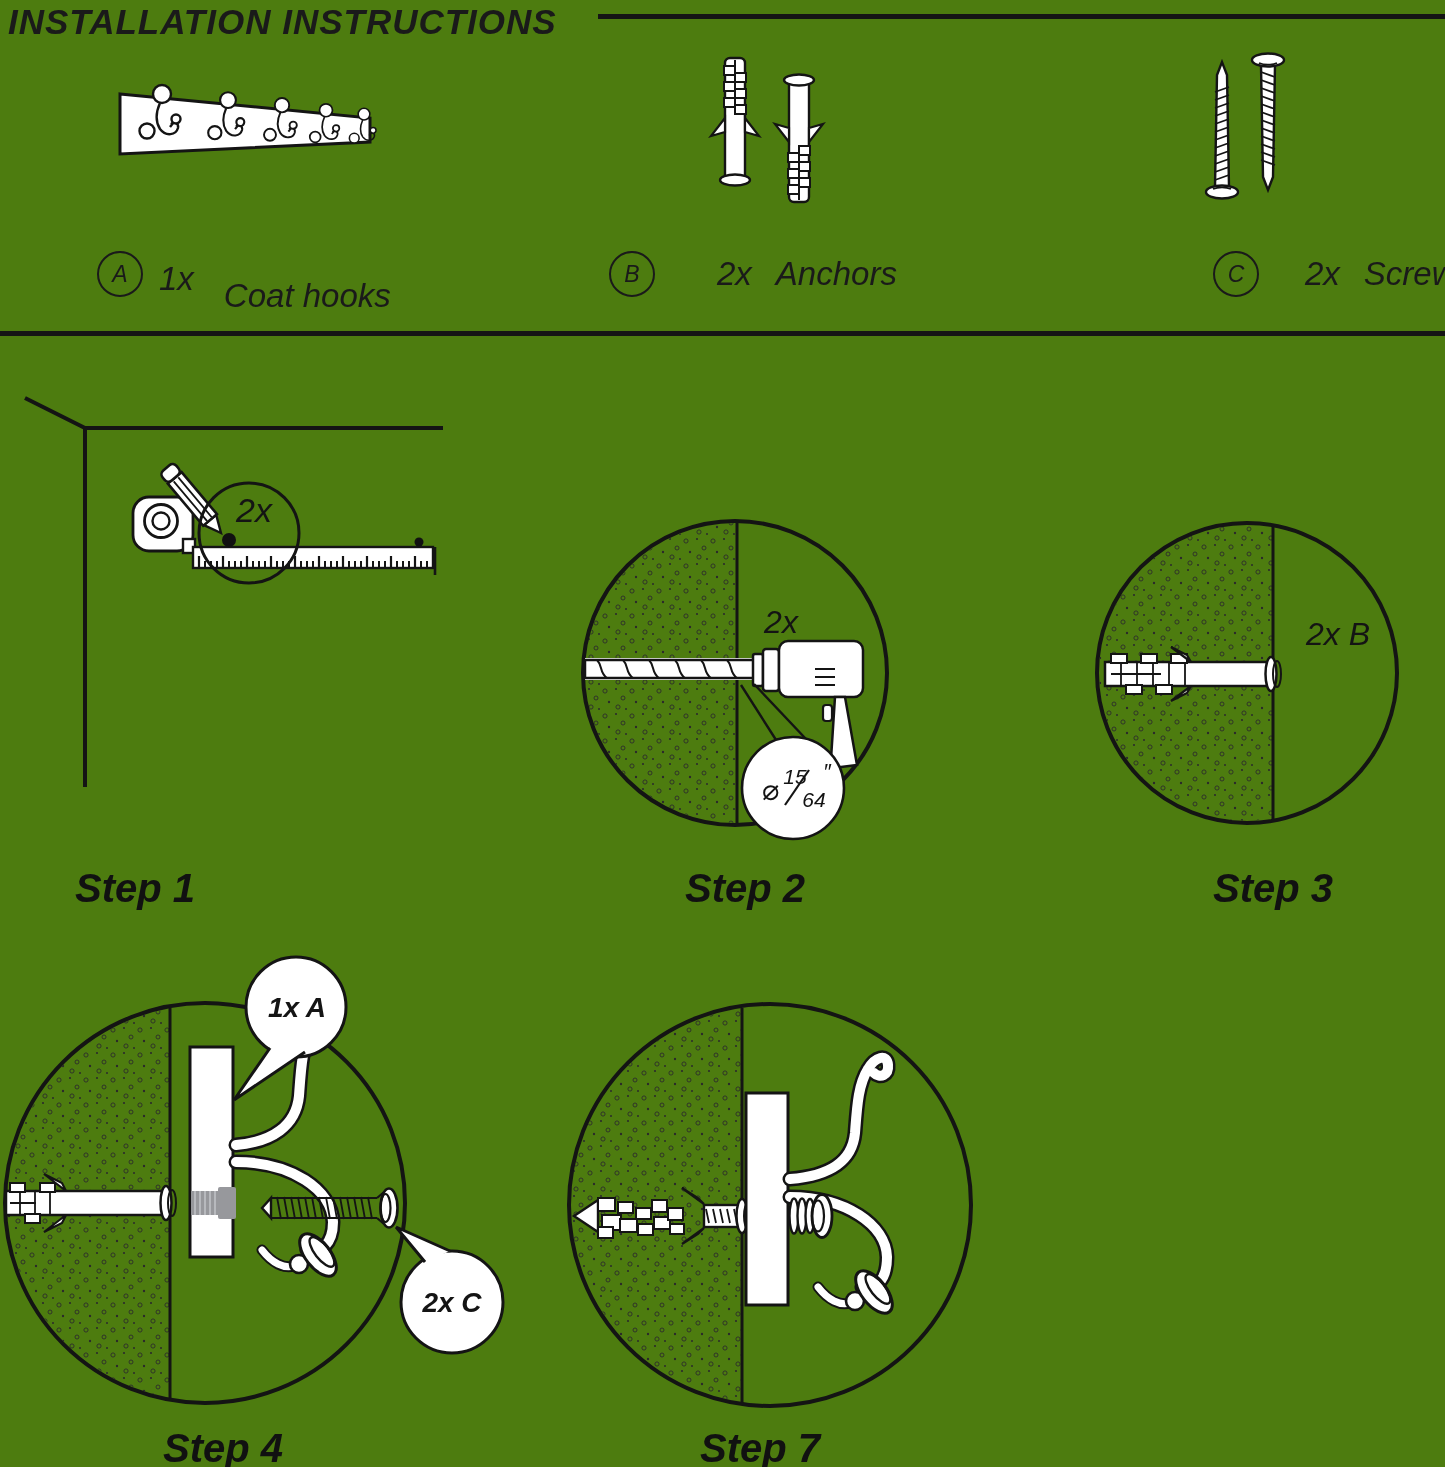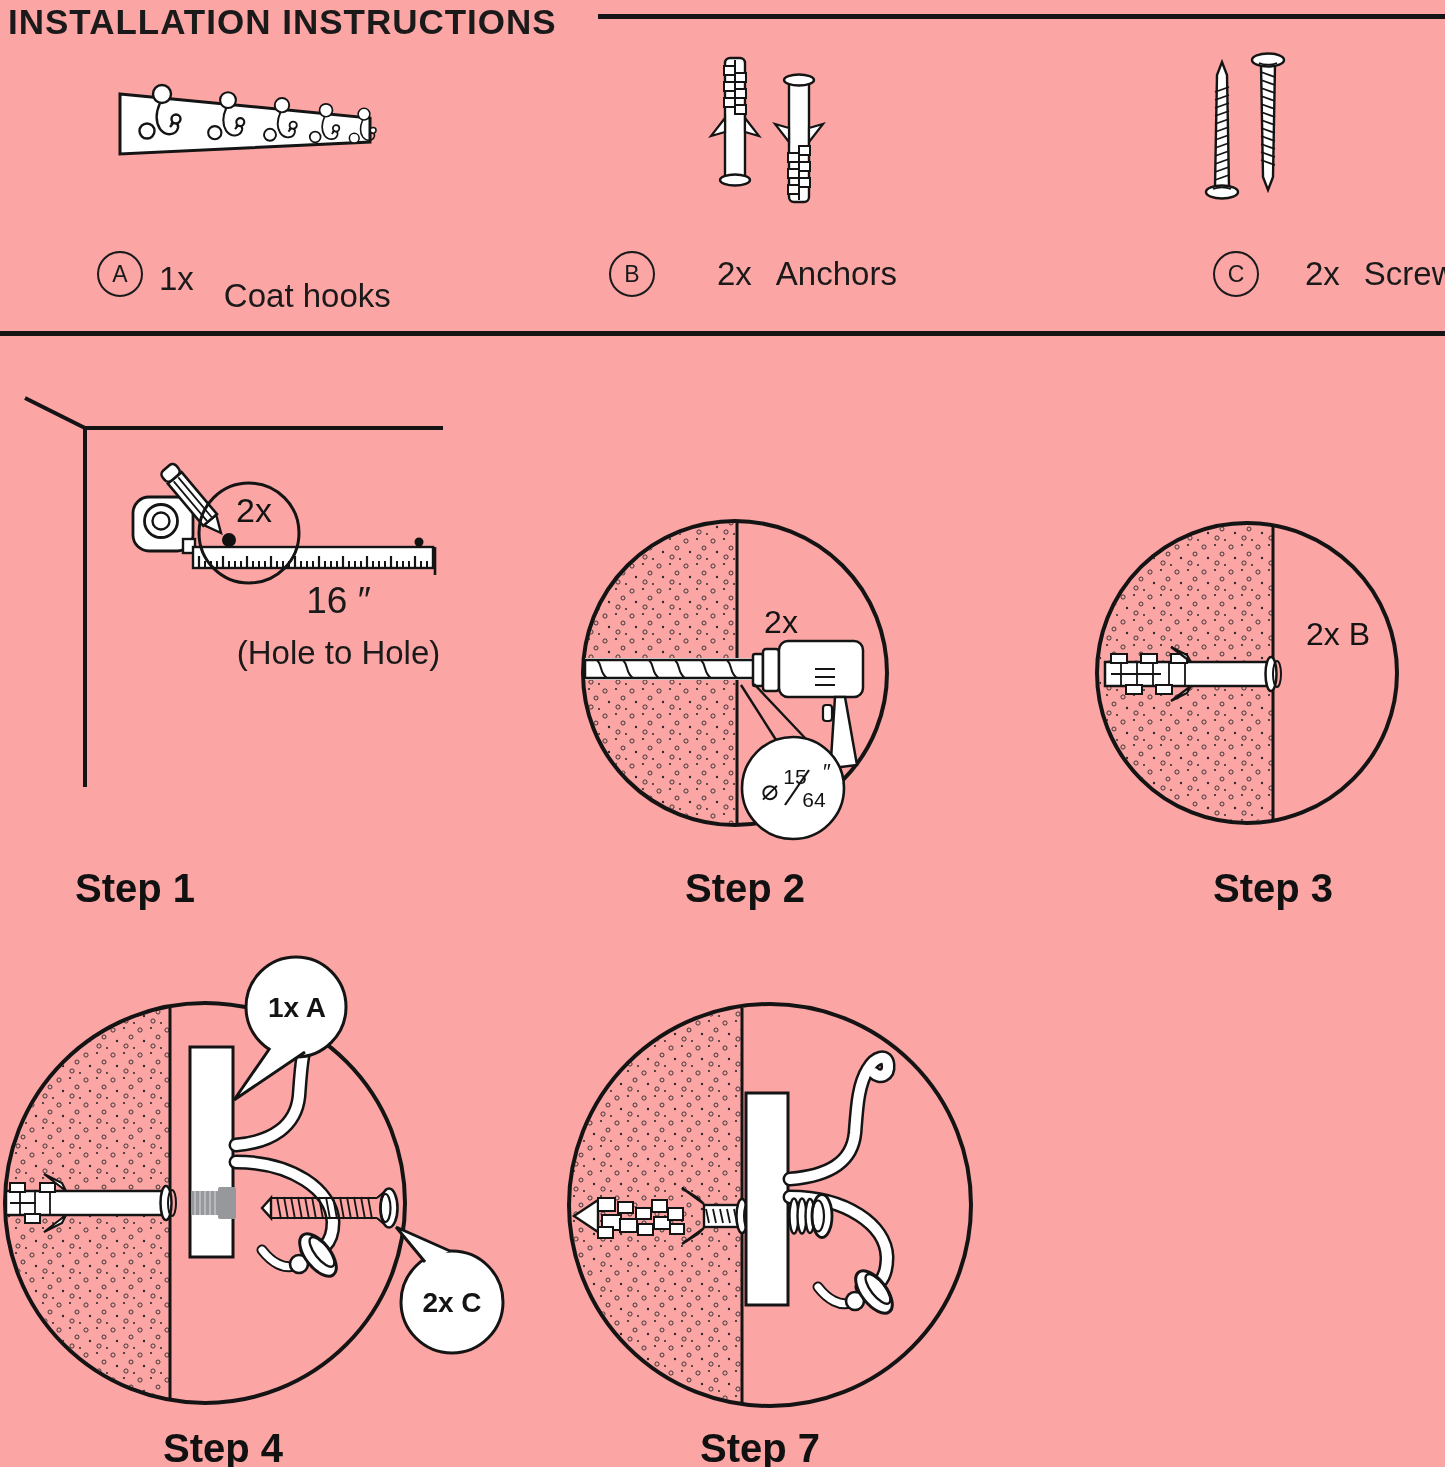--- a/index.html
+++ b/index.html
@@ -3,8 +3,8 @@
 <meta charset="utf-8">
 <style>
   html,body{margin:0;padding:0;background:#fff;}
-  .canvas{position:relative;width:1445px;height:1467px;background:#fca5a5;overflow:hidden;
-          font-family:"Liberation Sans","DejaVu Sans",sans-serif;color:#141414;}
+  .canvas{position:relative;width:1445px;height:1467px;background:#4d7c0f;overflow:hidden;
+          font-family:"Liberation Sans","DejaVu Sans",sans-serif;color:#141414;font-style:italic;}
   .abs{position:absolute;}
   .page-title{left:8px;top:2px;font-size:35px;font-weight:600;letter-spacing:1px;color:#1a1a1a;white-space:nowrap;}
   .title-rule{left:598px;top:14px;width:847px;height:5px;background:#151515;}

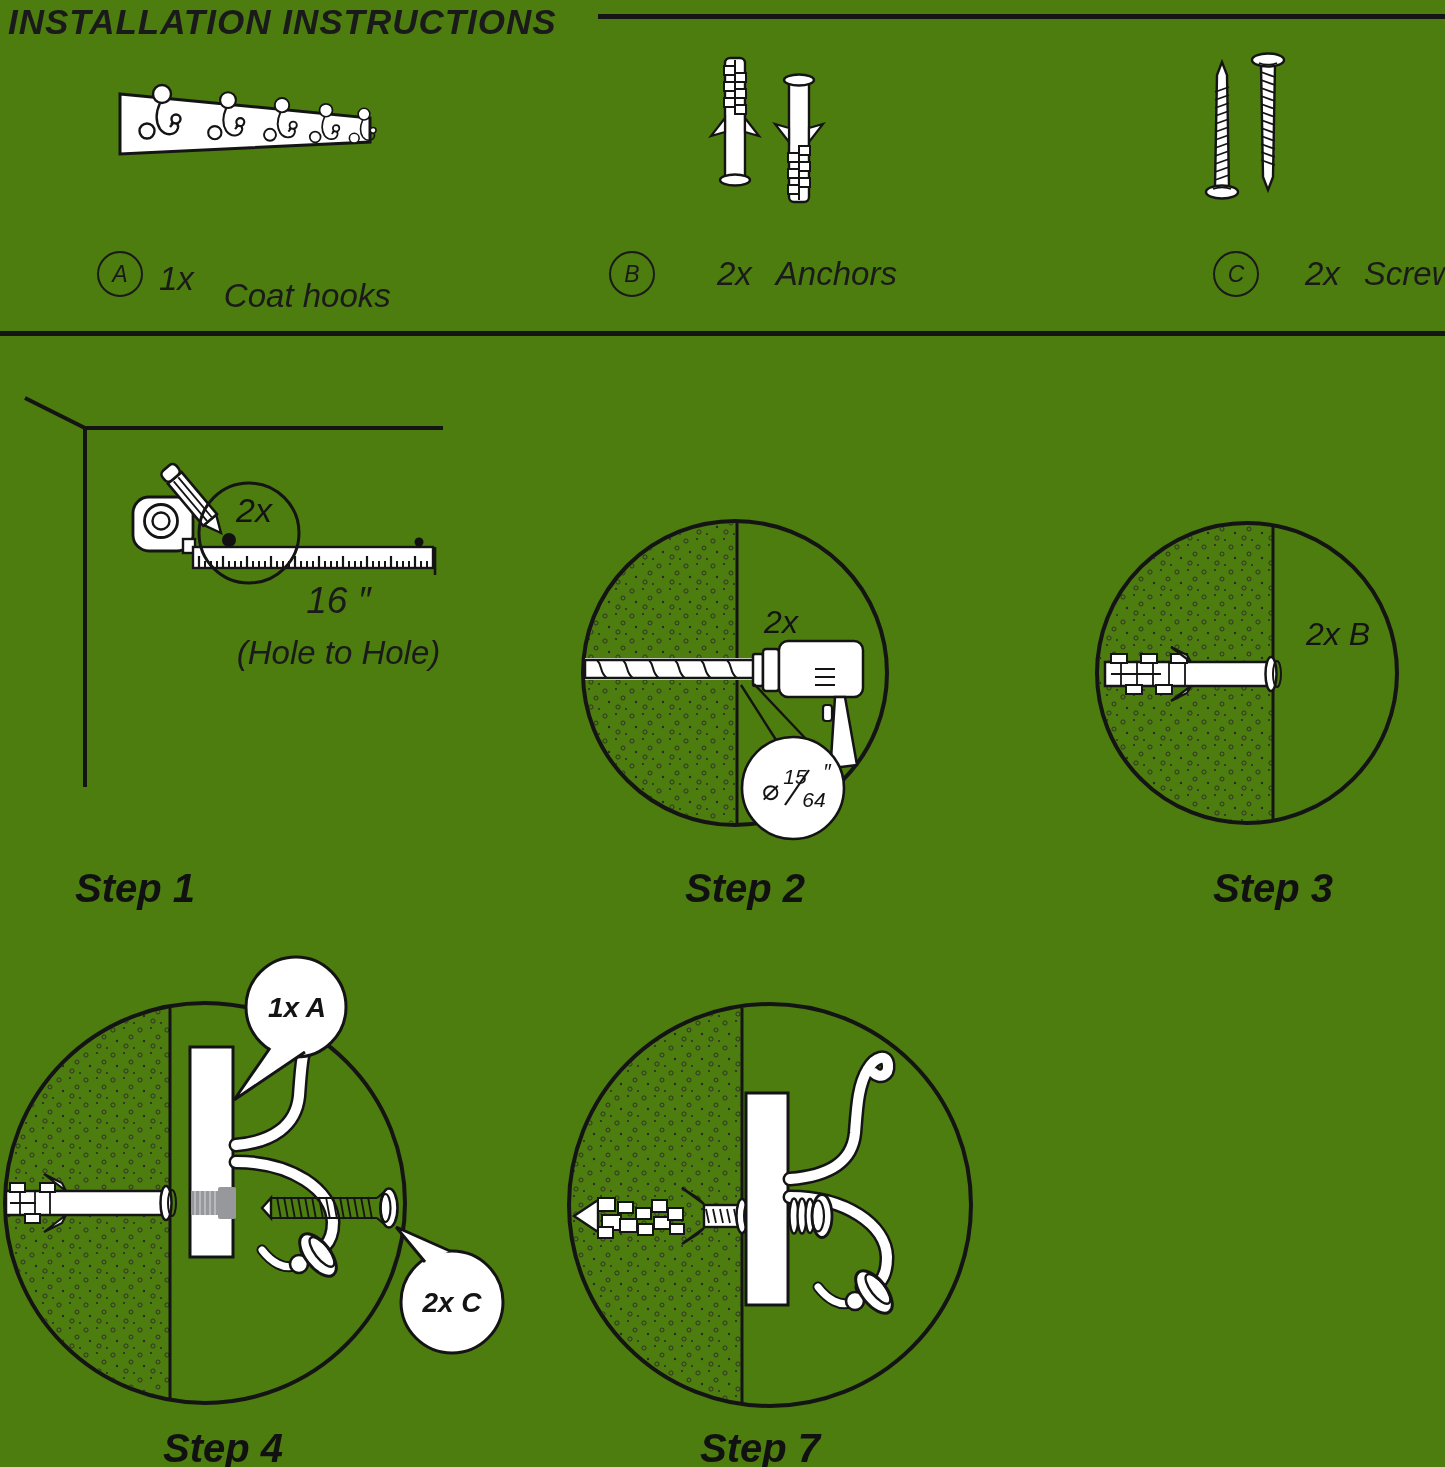--- a/index.html
+++ b/index.html
@@ -136,10 +136,6 @@
     <circle class="ln" stroke-width="3" cx="234" cy="148" r="50"></circle>
     <text x="239" y="137" font-size="34" text-anchor="middle">2x</text>
   </svg>
-  <div class="abs dim-block" style="left:236px;top:580px">
-    <div class="dim-val">16 ″</div>
-    <div class="dim-note">(Hole to Hole)</div>
-  </div>
 
   <svg class="abs" style="left:573px;top:511px" width="330" height="330" viewBox="0 0 330 330">
     <defs>

